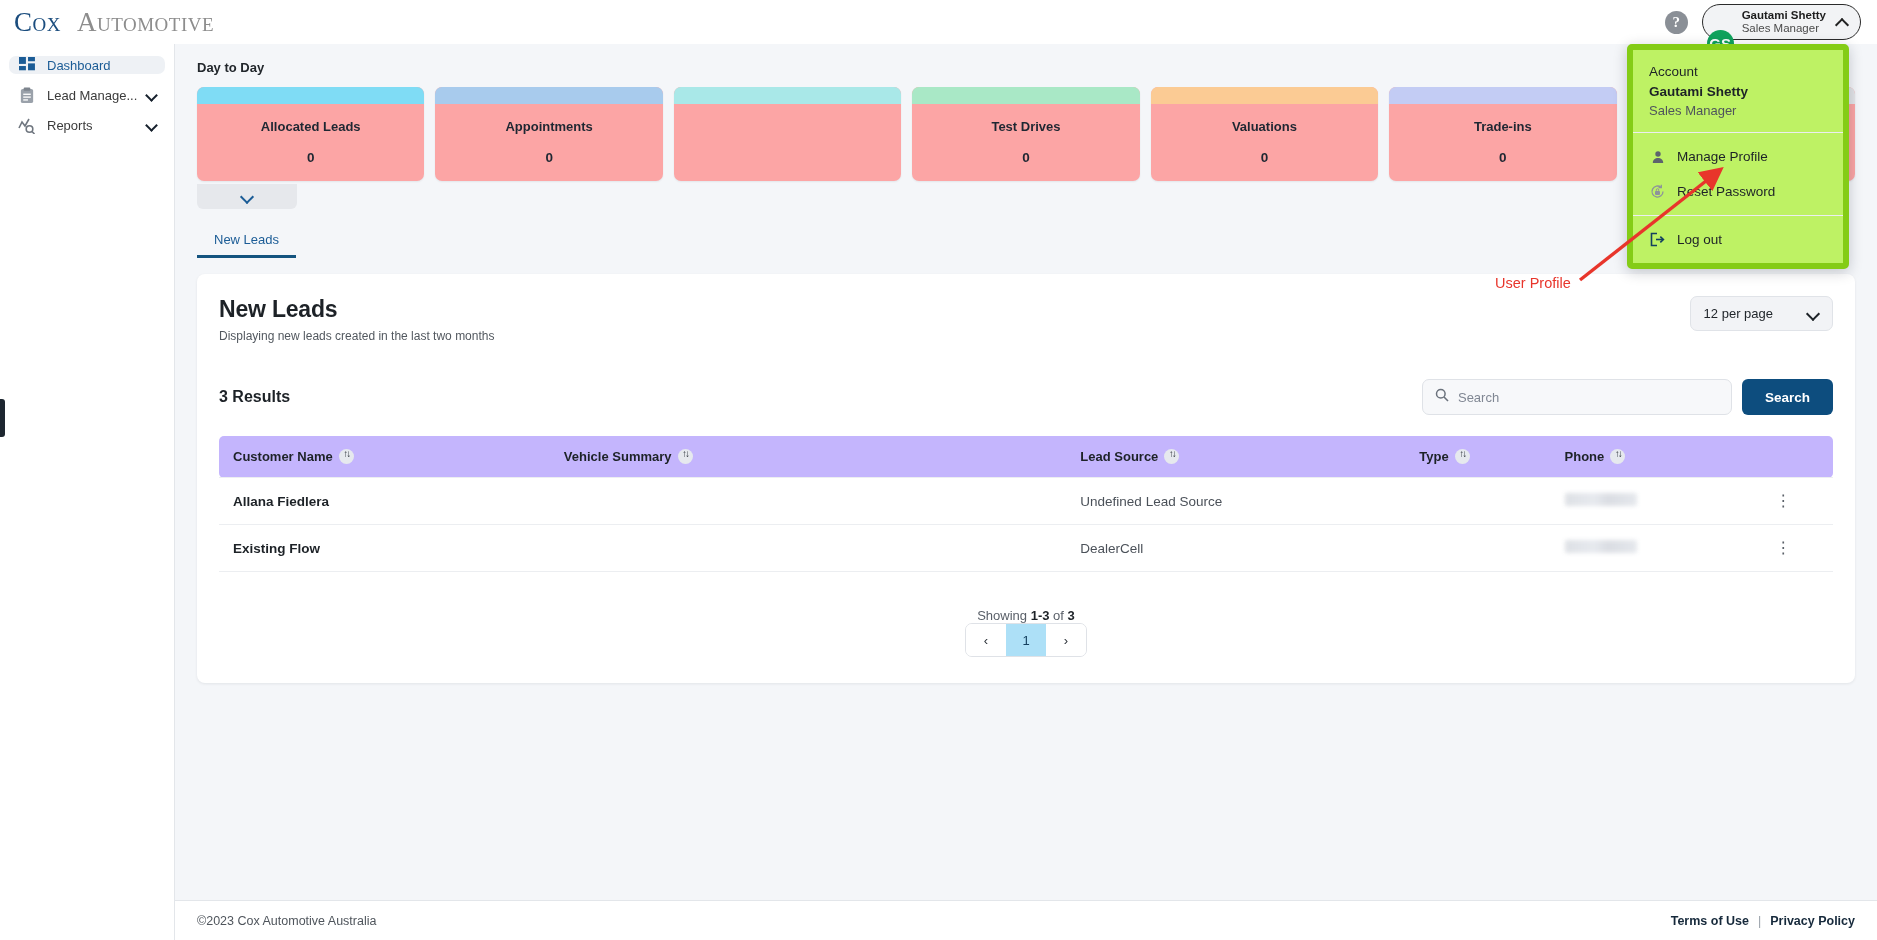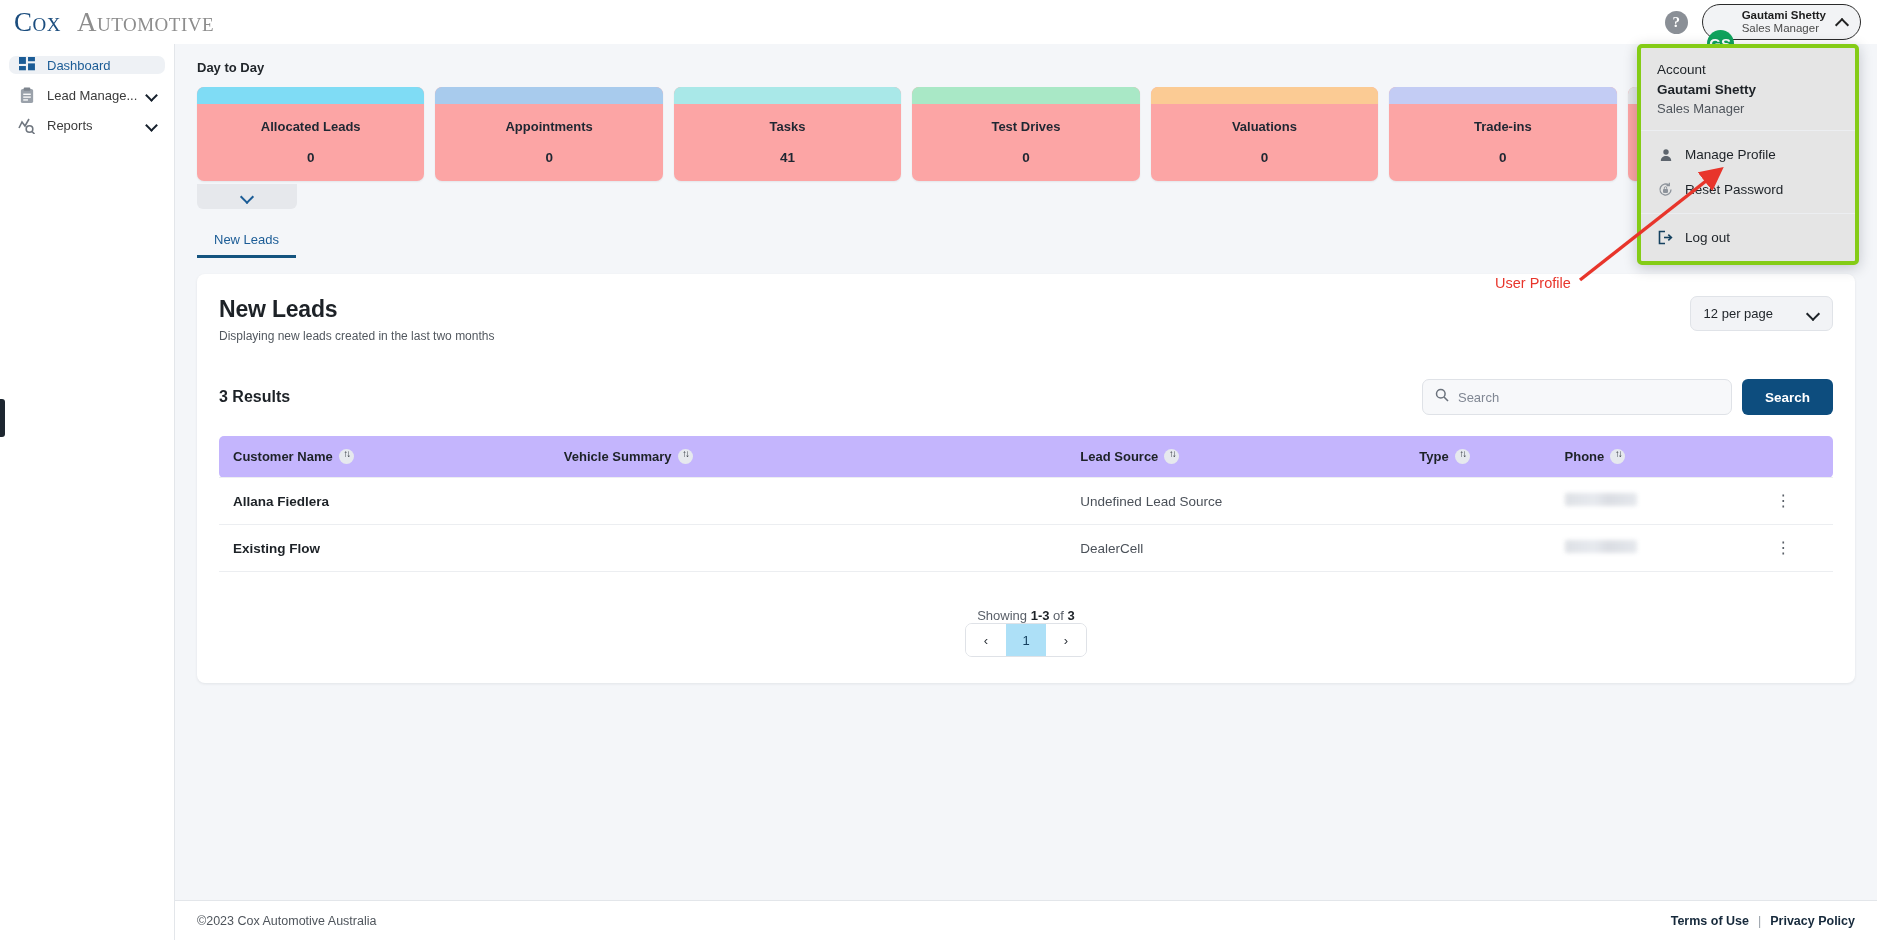--- a/index.html
+++ b/index.html
@@ -230,10 +230,10 @@
 
   
   .menu {
-    position: absolute; top: 44px; right: 18px; width: 222px;
-    background: #e5e5e5; border-radius: 5px;
+    position: absolute; top: 44px; right: 28px; width: 222px;
+    background: #bef264; border-radius: 5px;
     box-shadow: 0 3px 14px rgba(16,24,40,.22); z-index: 60;
-    border: 4px solid #84cc16;
+    border: 6px solid #84cc16;
   }
   .menu-head { padding: 14px 16px 14px 16px; border-bottom: 1px solid #eceef1; }
   .menu-acct { font-size: 13.5px; color: #1d2227; }

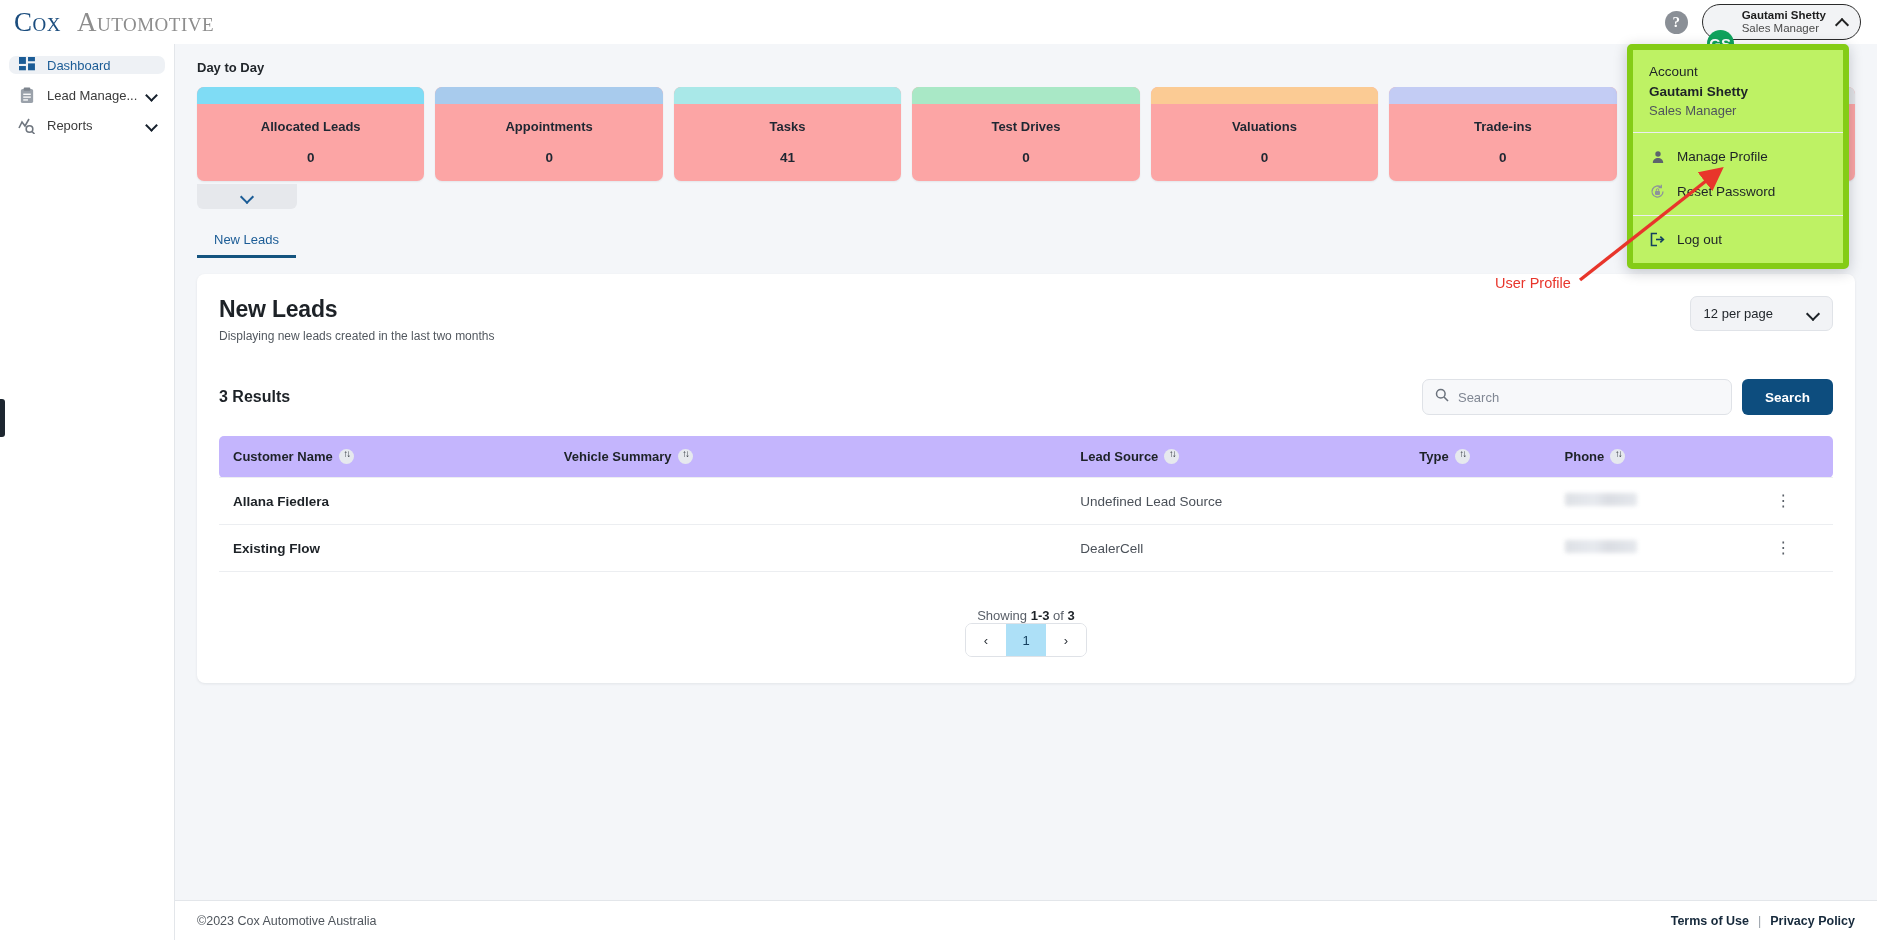--- a/index.html
+++ b/index.html
@@ -341,10 +341,6 @@
           </div>
           <div class="kpi" data-name="kpi-card-tasks">
             <div class="kpi-bar" data-name="kpi-color-bar" style="background:#a9e8e8"></div>
-            <div class="kpi-body" data-name="kpi-body">
-              <div class="kpi-name" data-name="kpi-label">Tasks</div>
-              <div class="kpi-val" data-name="kpi-value">41</div>
-            </div>
           </div>
           <div class="kpi" data-name="kpi-card-test-drives">
             <div class="kpi-bar" data-name="kpi-color-bar" style="background:#a9e8c6"></div>

